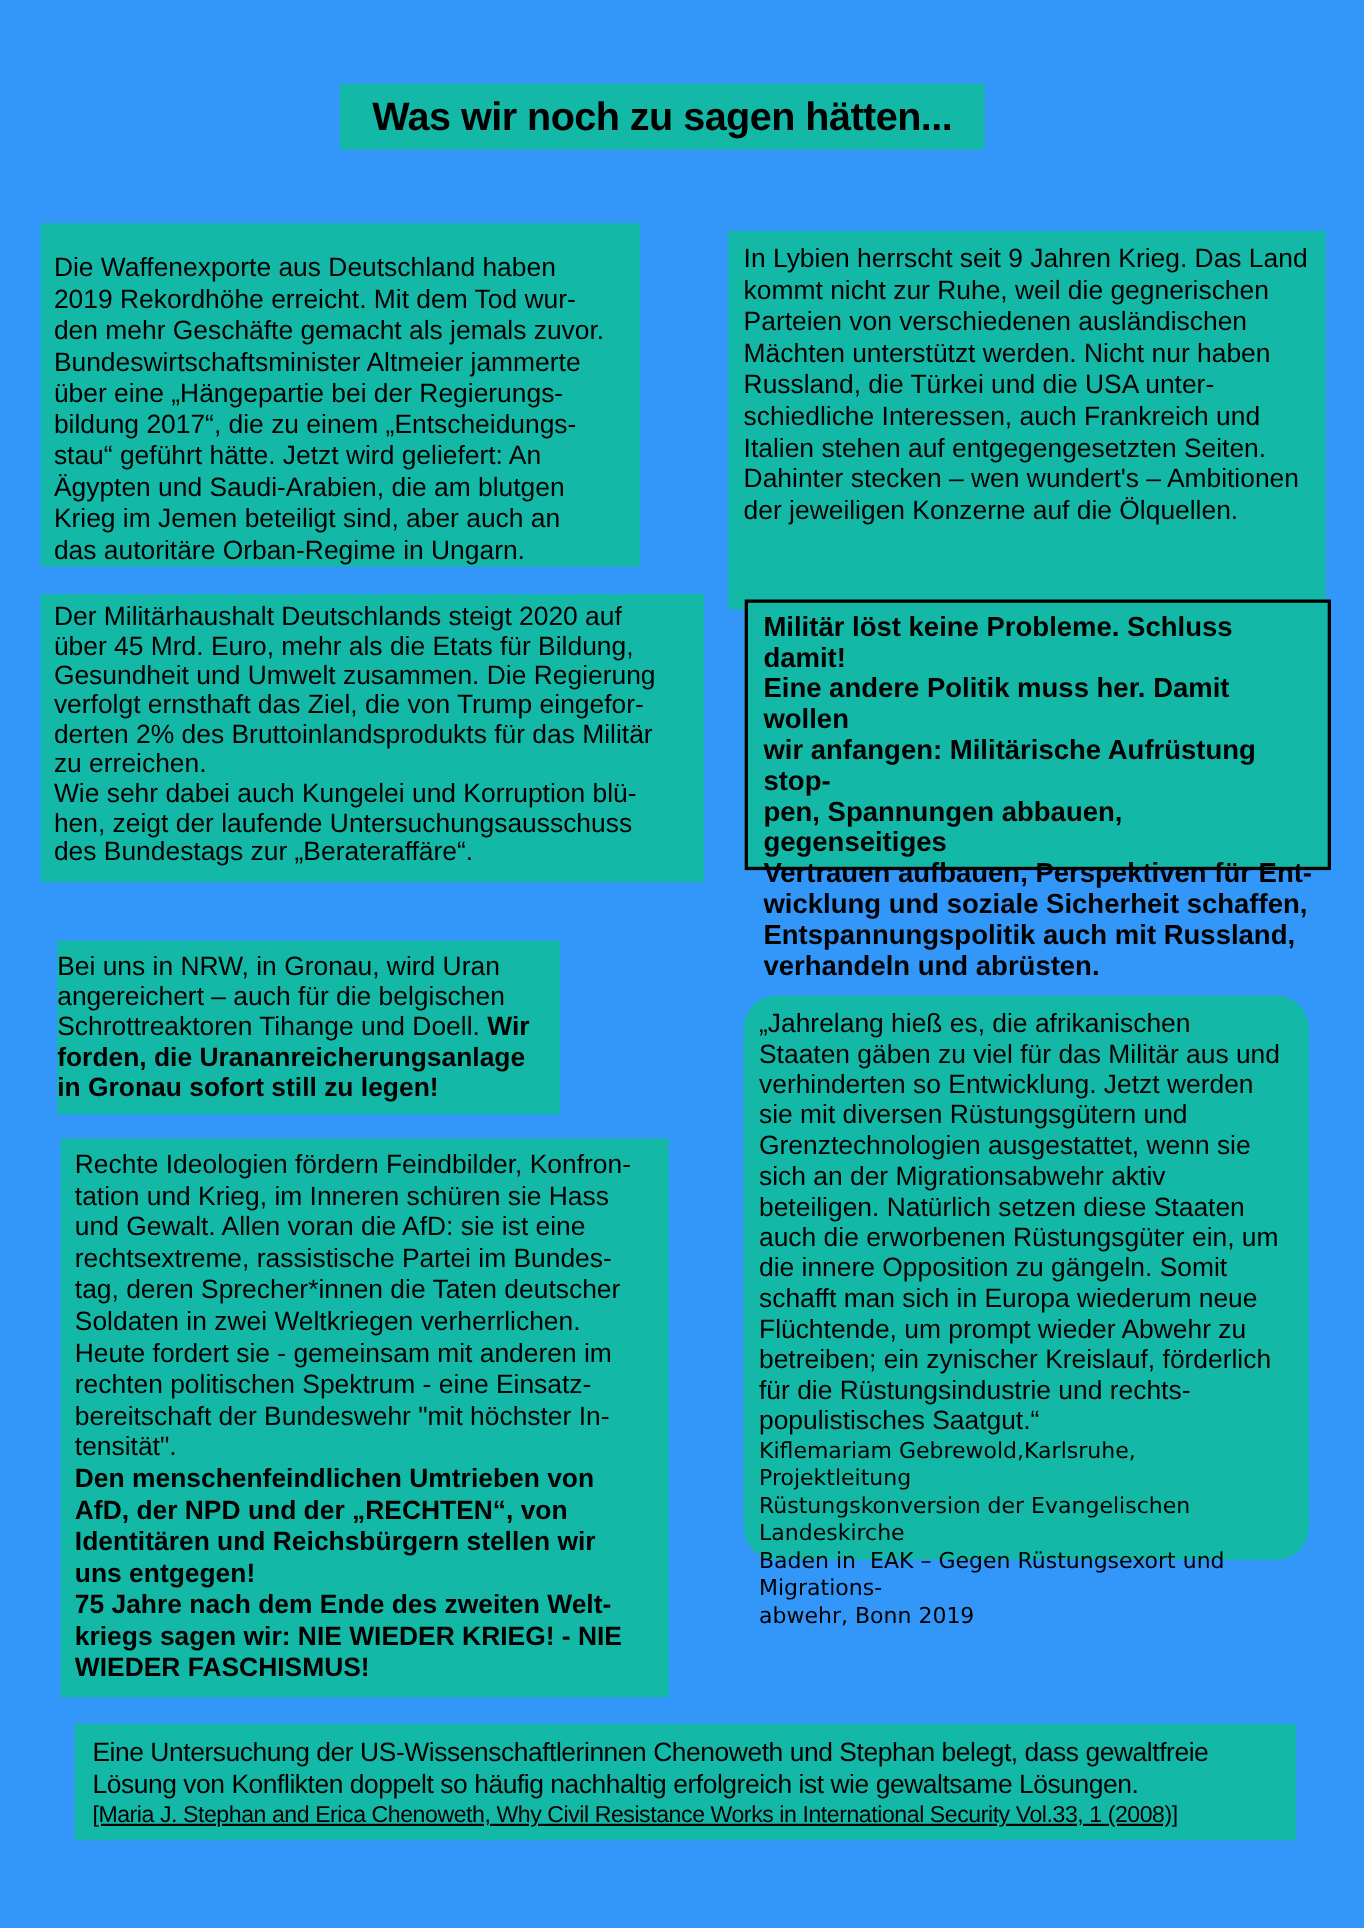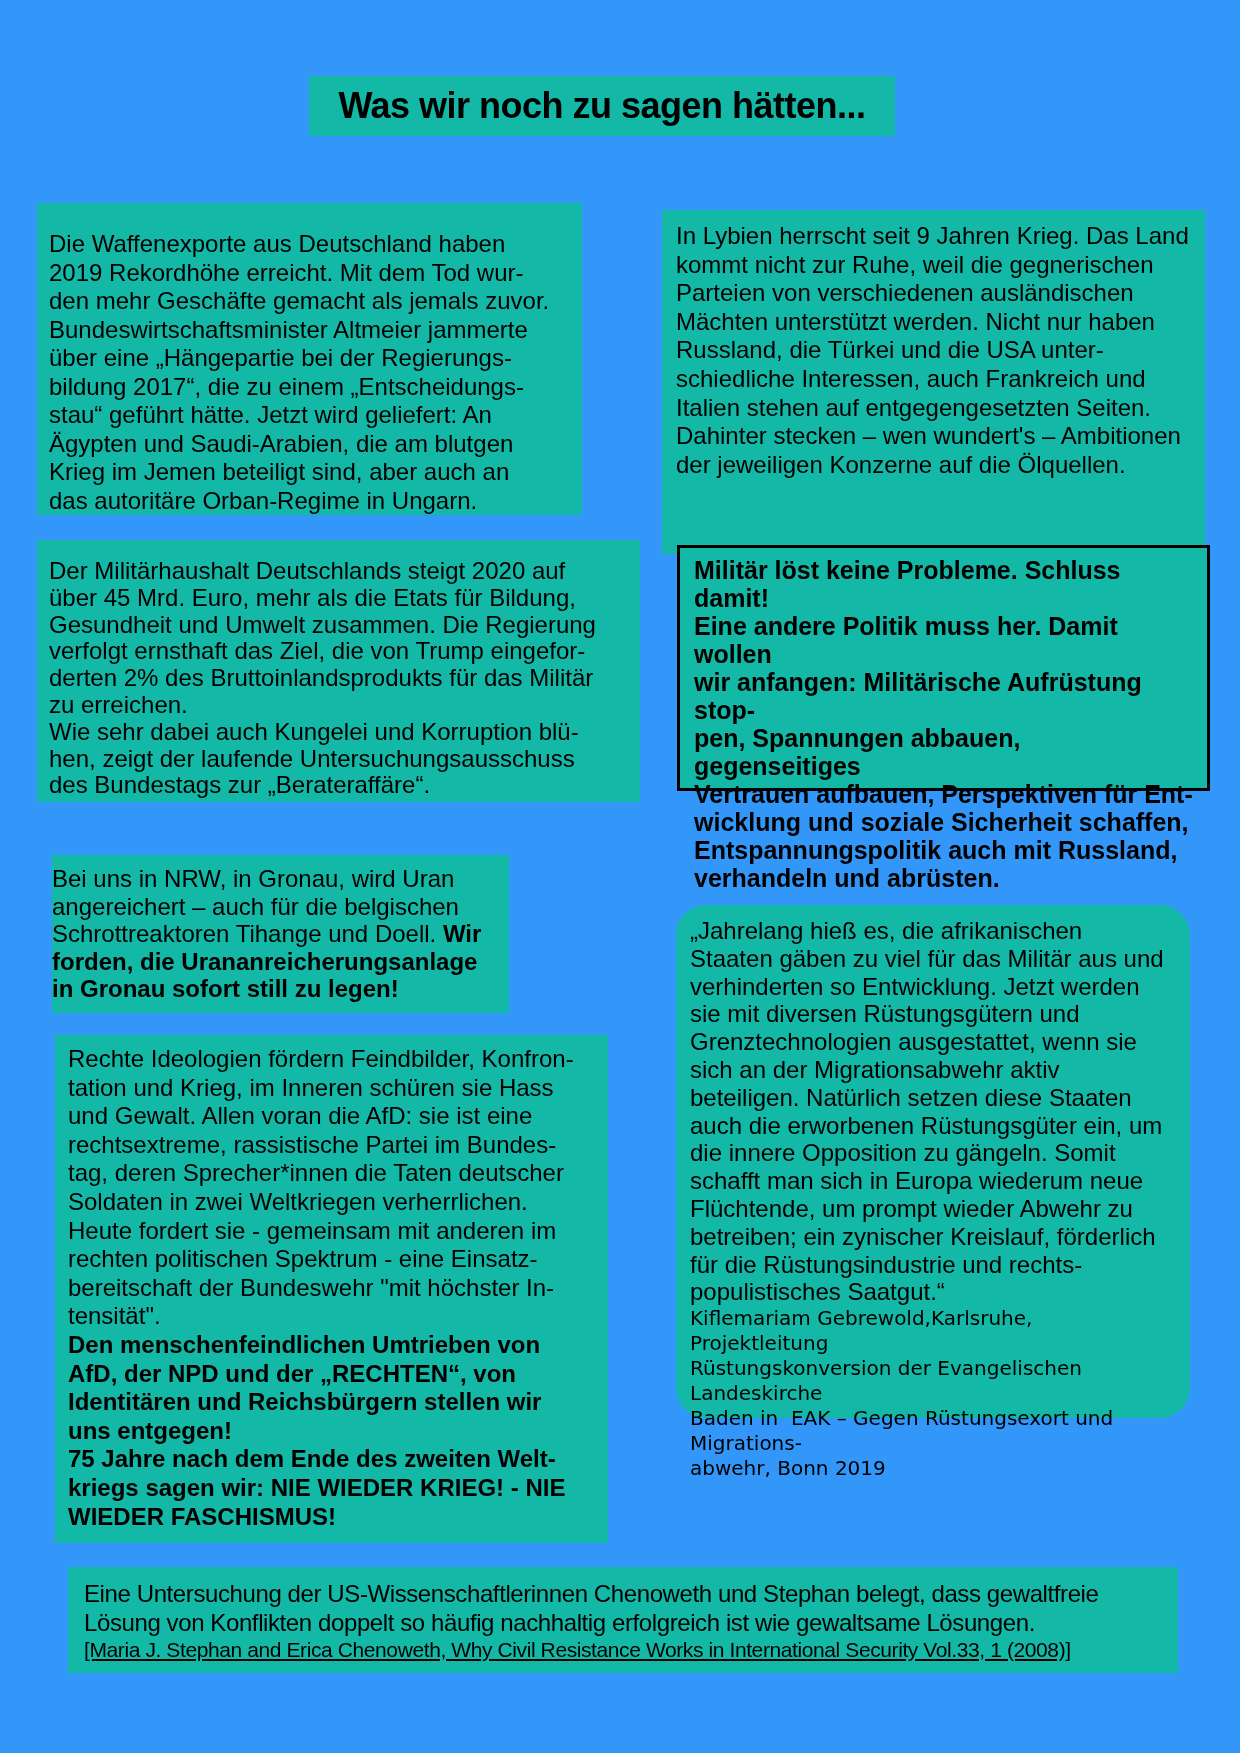--- a/index.html
+++ b/index.html
@@ -34,7 +34,7 @@
   }
   .budget-box {
     left:37px; top:540px; width:603px; height:262px;
-    padding:18px 12px; font-size:24px; line-height:26.8px;
+    padding:8px 12px; font-size:24px; line-height:26.8px;
   }
   .nosolution-box {
     left:677px; top:545px; width:533px; height:246px;

